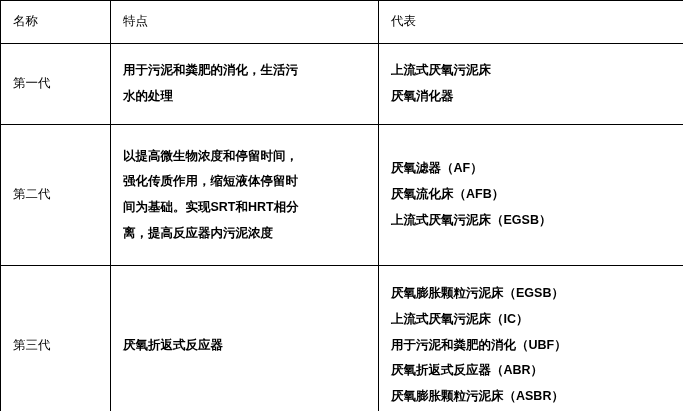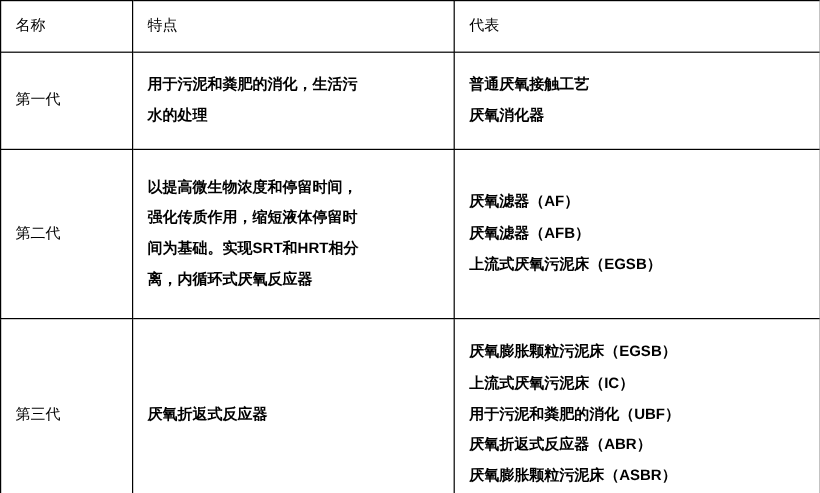--- a/index.html
+++ b/index.html
@@ -81,7 +81,7 @@
           <p>水的处理</p>
         </td>
         <td class="rep-cell">
-          <p>普通厌氧接触工艺</p>
+          <p>上流式厌氧污泥床</p>
           <p>厌氧消化器</p>
         </td>
       </tr>

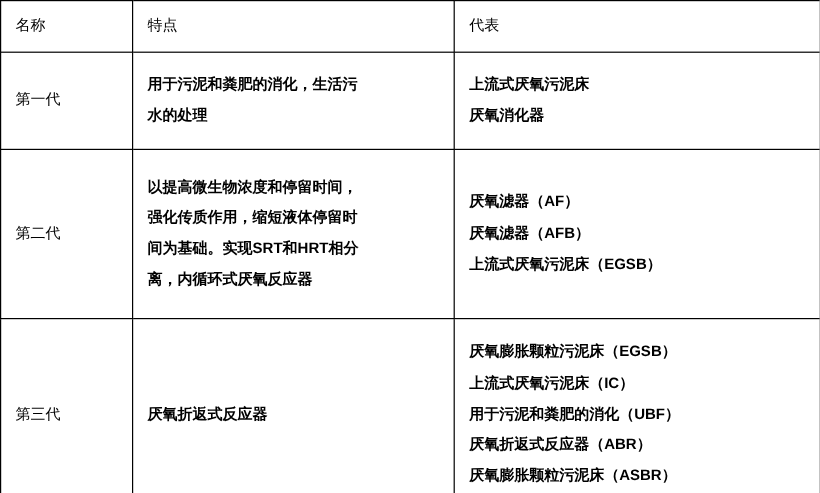--- a/index.html
+++ b/index.html
@@ -96,7 +96,7 @@
         </td>
         <td class="rep-cell">
           <p>厌氧滤器（AF）</p>
-          <p>厌氧滤器（AFB）</p>
+          <p>厌氧流化床（AFB）</p>
           <p>上流式厌氧污泥床（EGSB）</p>
         </td>
       </tr>

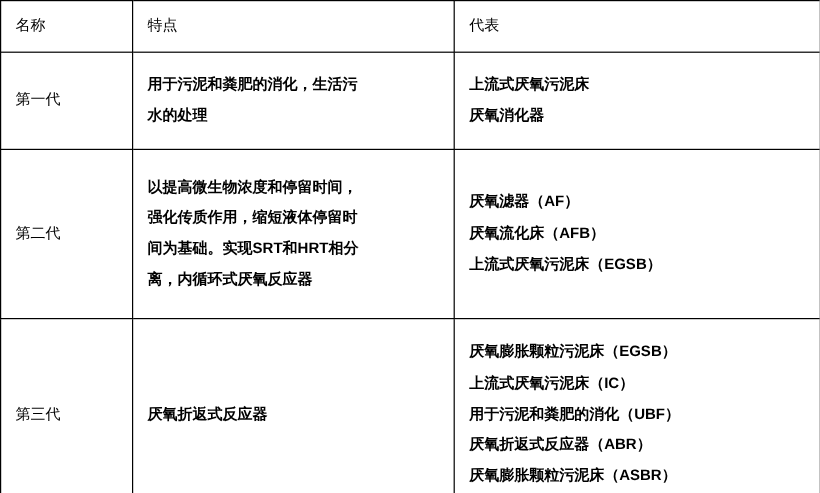--- a/index.html
+++ b/index.html
@@ -92,7 +92,7 @@
           <p>以提高微生物浓度和停留时间，</p>
           <p>强化传质作用，缩短液体停留时</p>
           <p>间为基础。实现SRT和HRT相分</p>
-          <p>离，内循环式厌氧反应器</p>
+          <p>离，提高反应器内污泥浓度</p>
         </td>
         <td class="rep-cell">
           <p>厌氧滤器（AF）</p>

